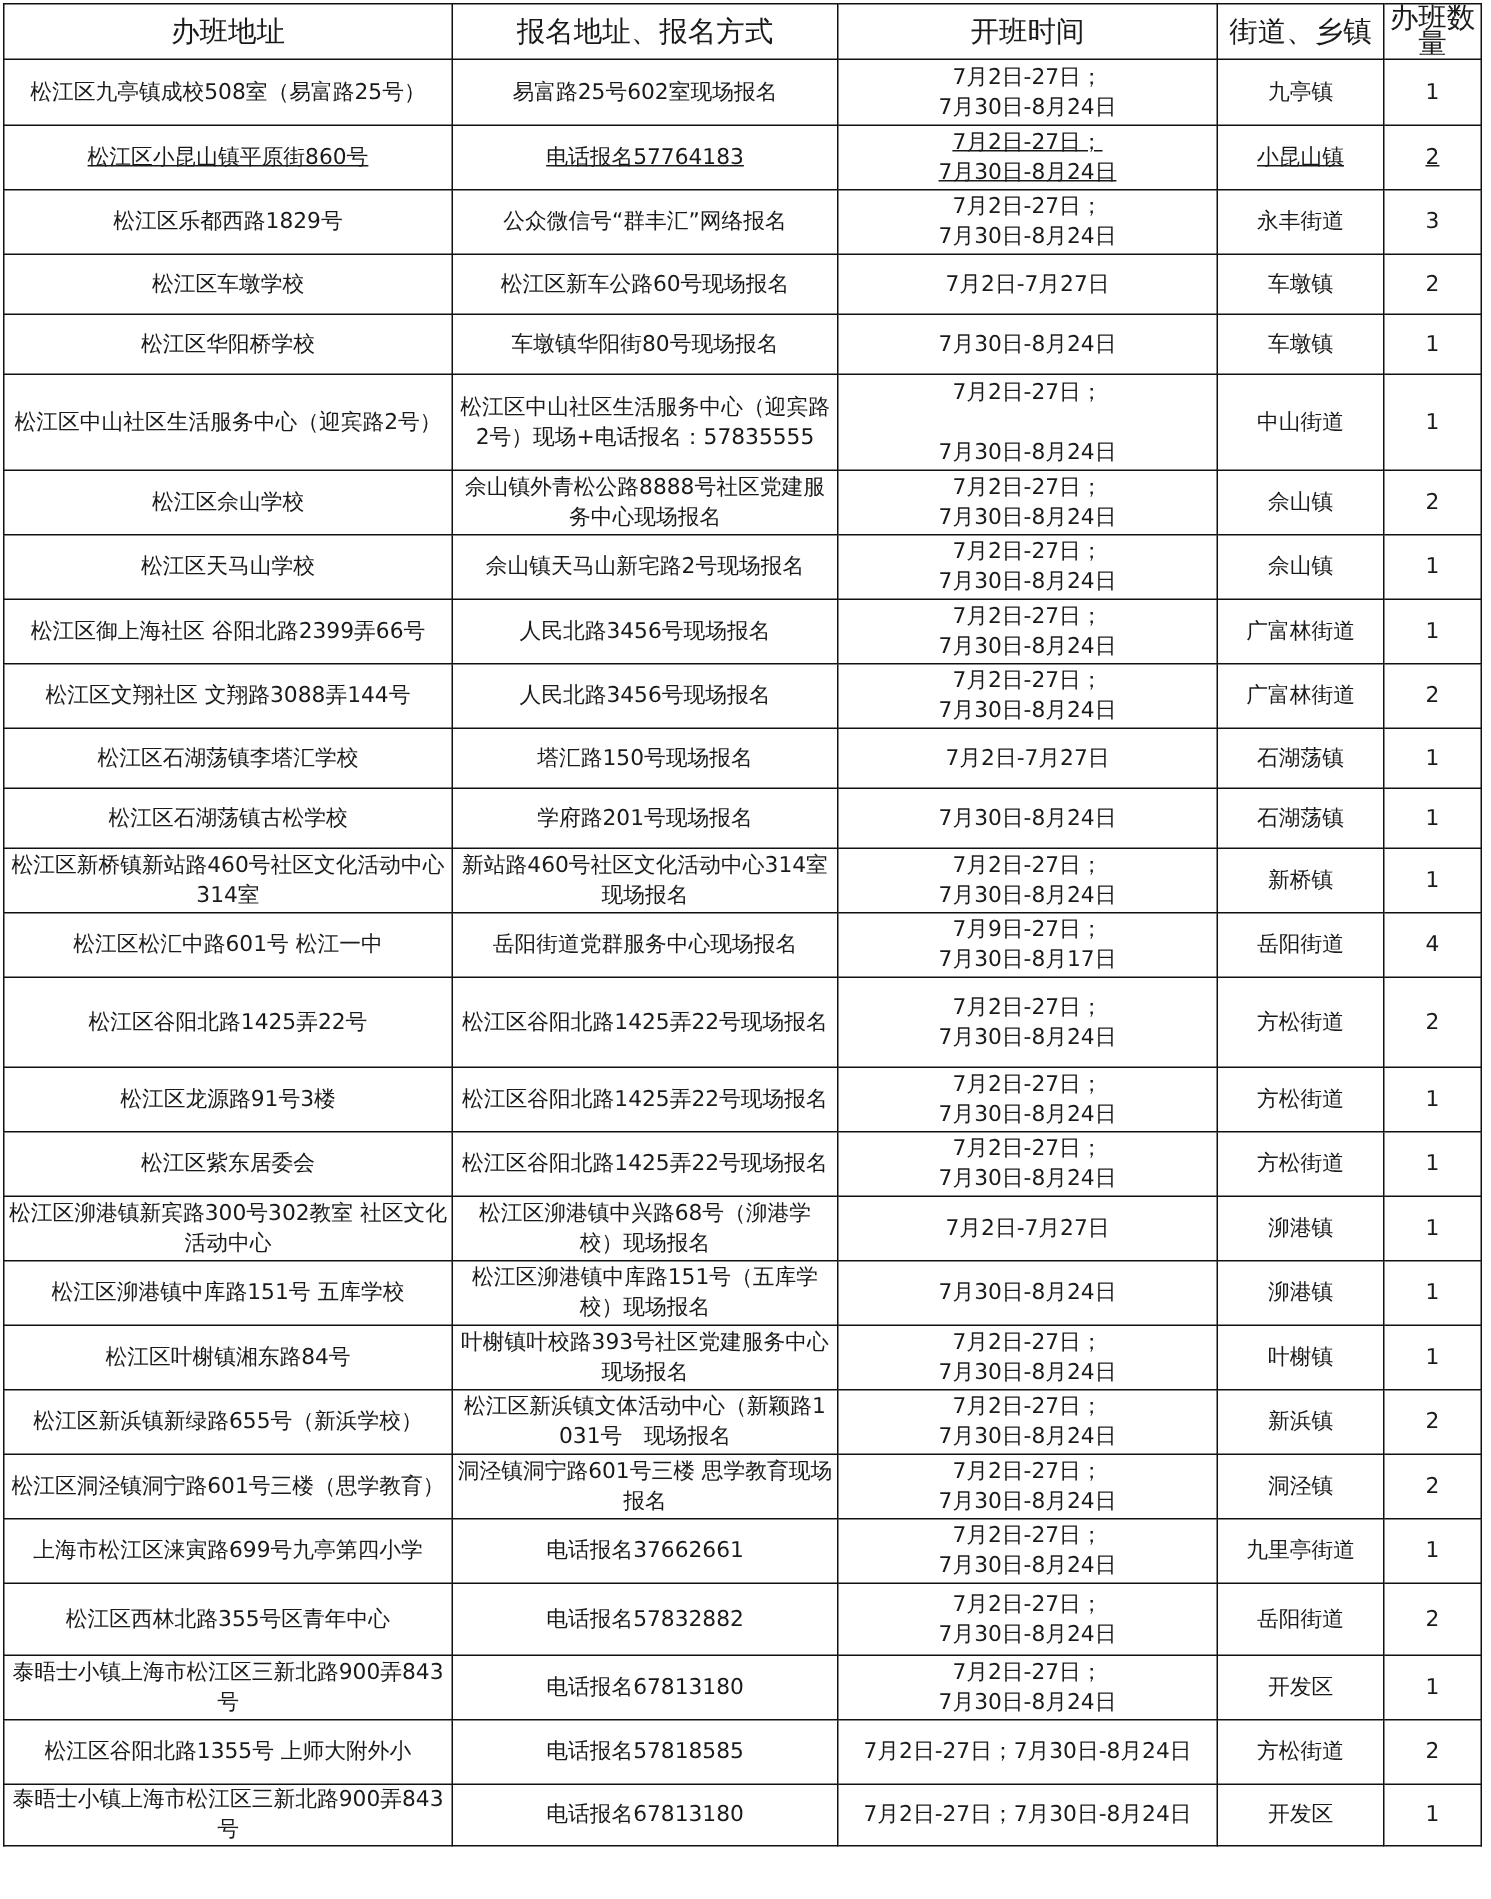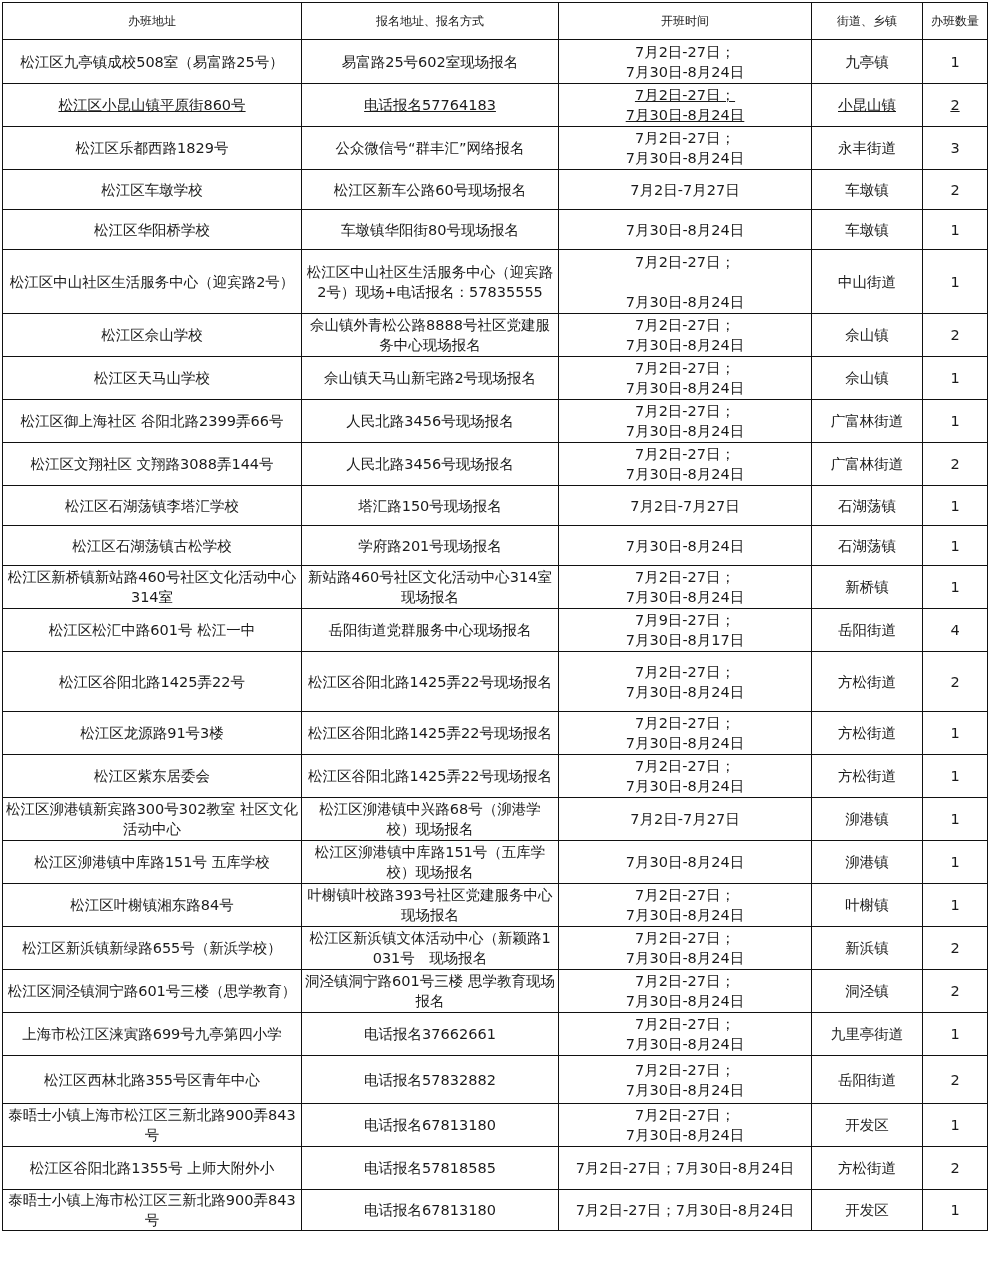--- a/index.html
+++ b/index.html
@@ -35,7 +35,7 @@
       word-break: break-all;
     }
     table.sched th {
-      font-size: 12px;
+      font-size: 19px;
     }
     .c1 { width: 299px; }
     .c2 { width: 257px; }

